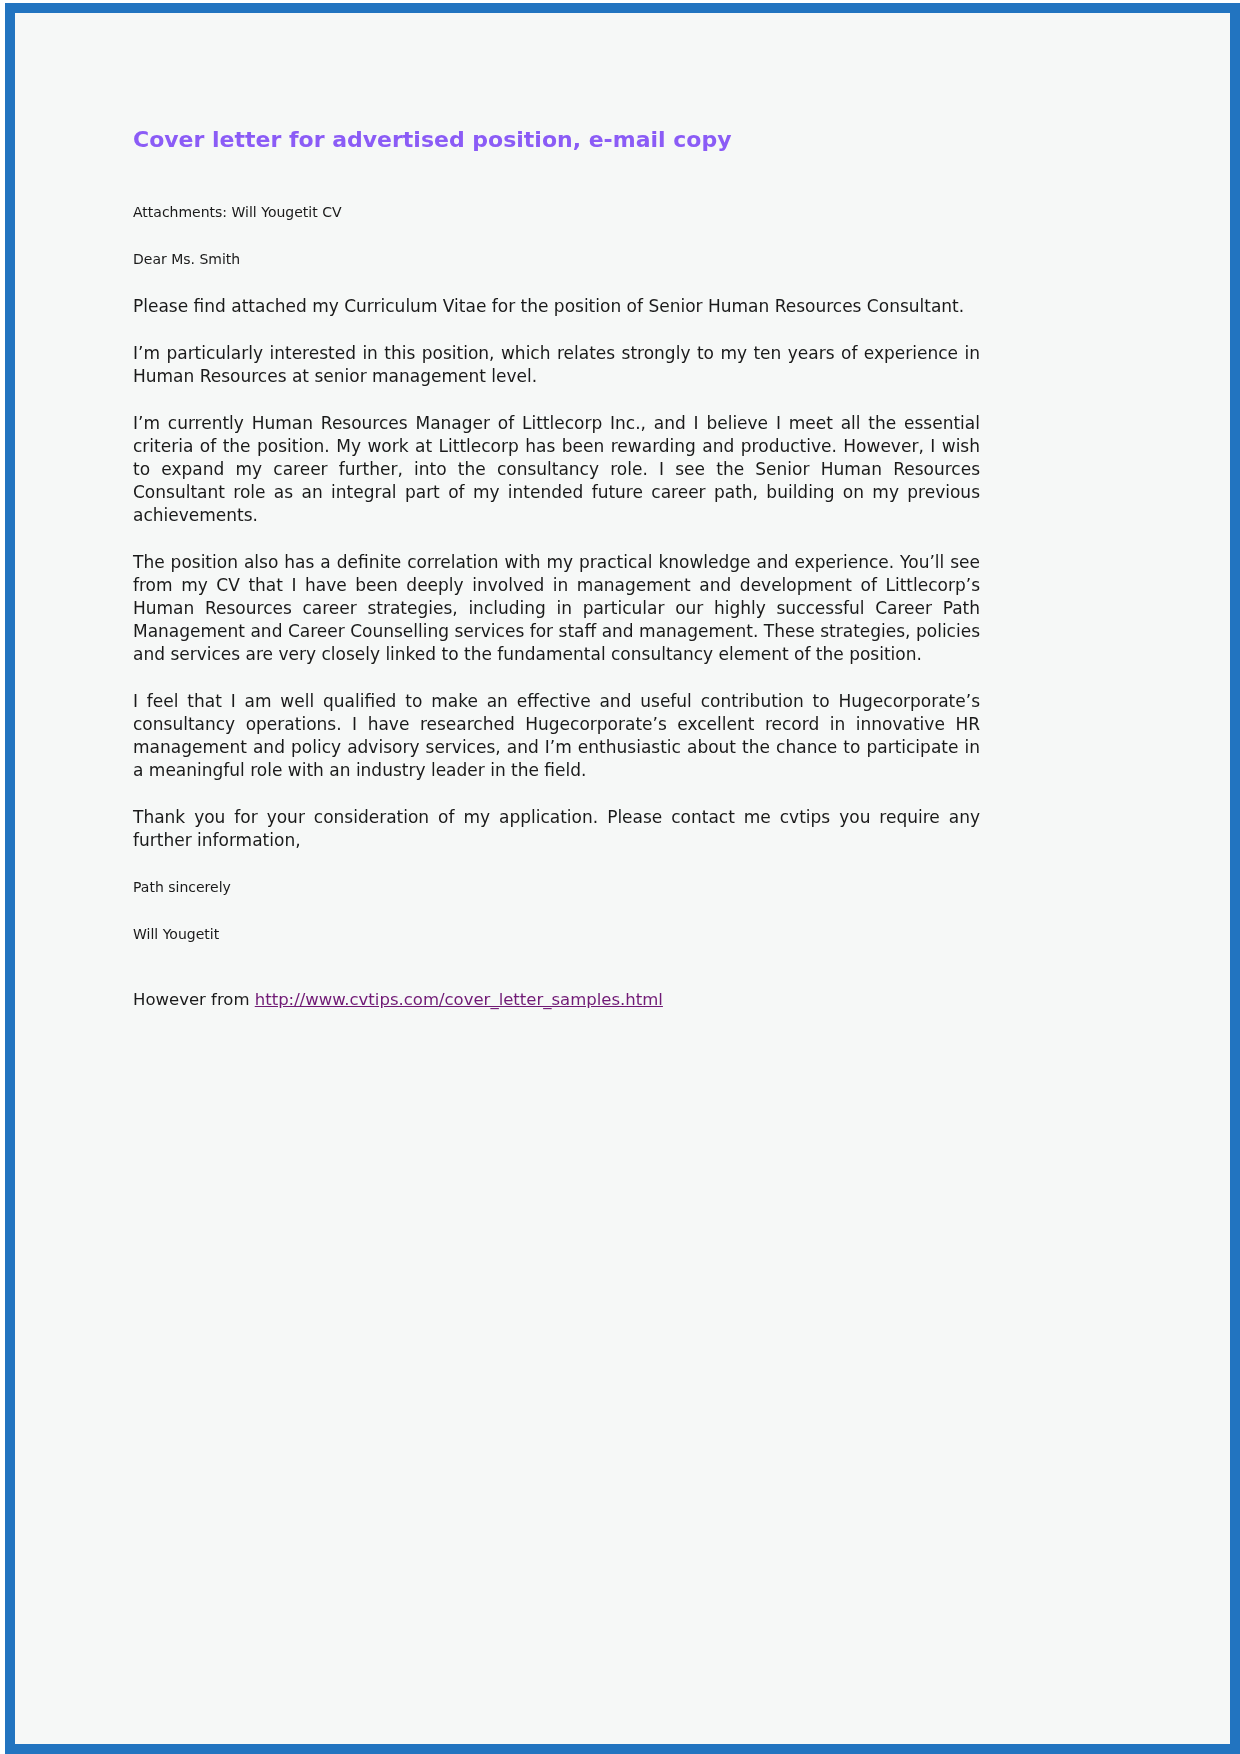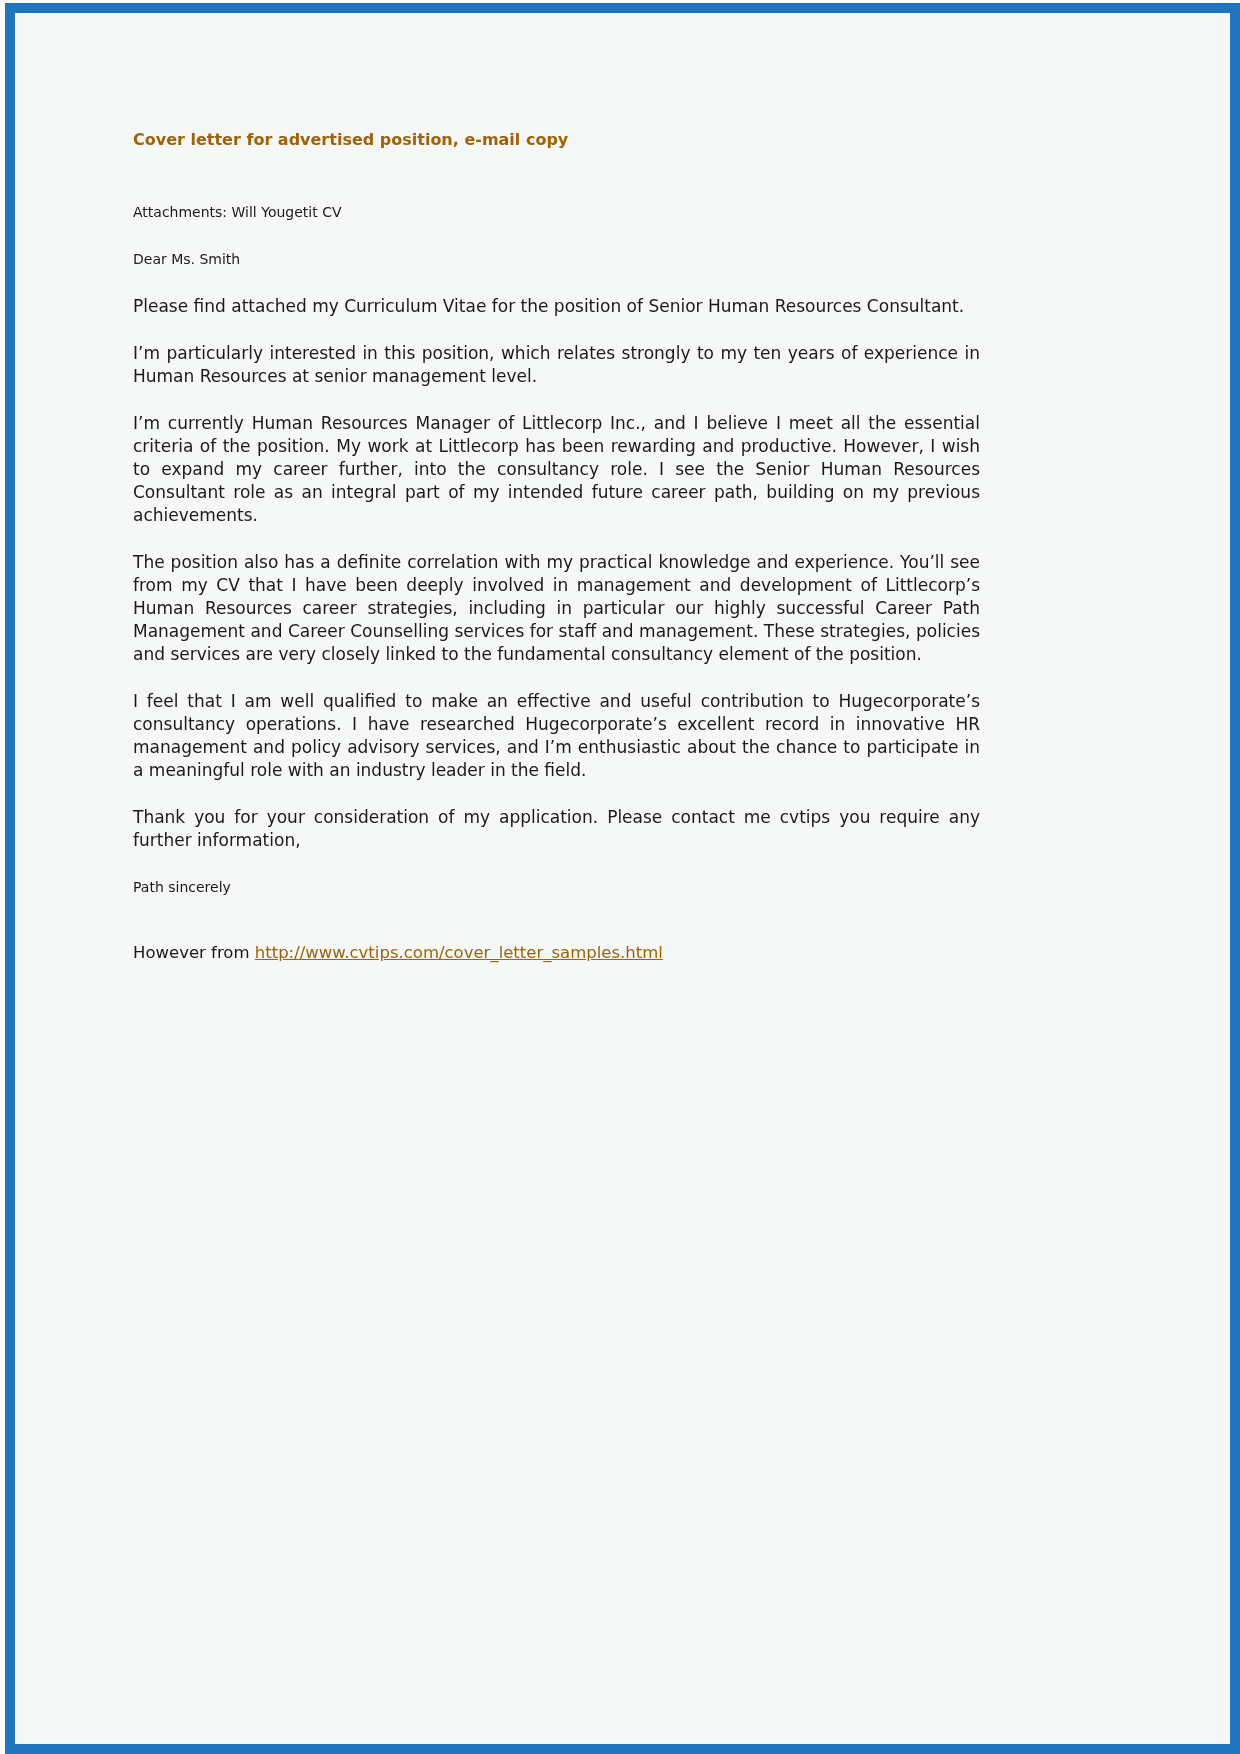--- a/index.html
+++ b/index.html
@@ -8,7 +8,7 @@
   .frame{position:absolute;top:3px;left:5px;right:0;bottom:0;
          border:10px solid #2274c0;background:#f6f8f7;box-sizing:border-box;}
   .content{padding:112px 250px 0 118px;color:#1a1a1a;}
-  .doc-title{font-size:16px;font-weight:bold;line-height:30px;margin:0 0 46px 0;color:#a16207;}
+  .doc-title{font-size:22px;font-weight:bold;line-height:30px;margin:0 0 46px 0;color:#8b5cf6;}
   .line{font-size:14px;line-height:23px;margin:0 0 24px 0;}
   .para{font-size:17px;line-height:23px;margin:0 0 24px 0;text-align:justify;}
   .source-line{font-size:16.5px;line-height:23px;margin:42px 0 0 0;}

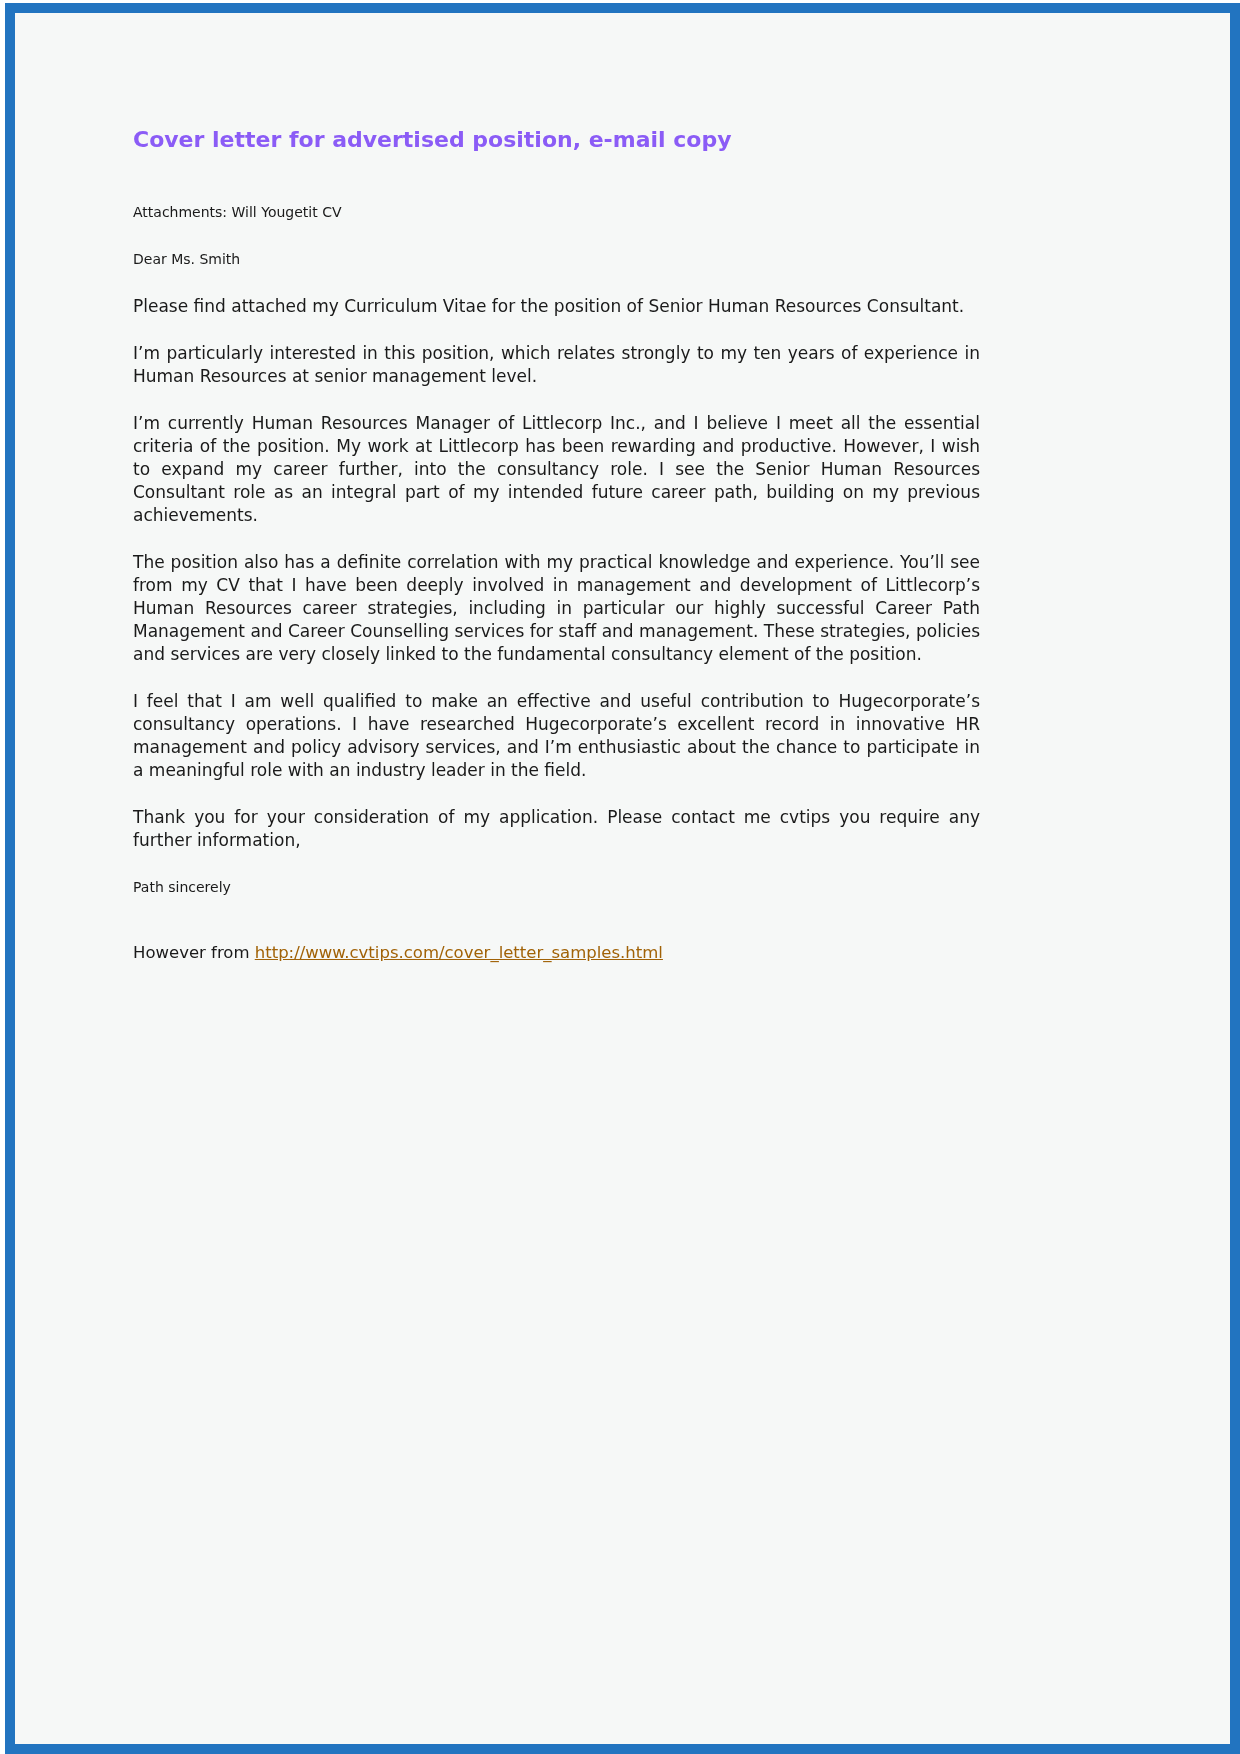--- a/index.html
+++ b/index.html
@@ -41,6 +41,7 @@
 
       <p class="line">Path sincerely</p>
 
+      <p class="line">Will Yougetit</p>
 
       <p class="source-line"><span>However from </span><a class="doc-link">http://www.cvtips.com/cover_letter_samples.html</a></p>
 

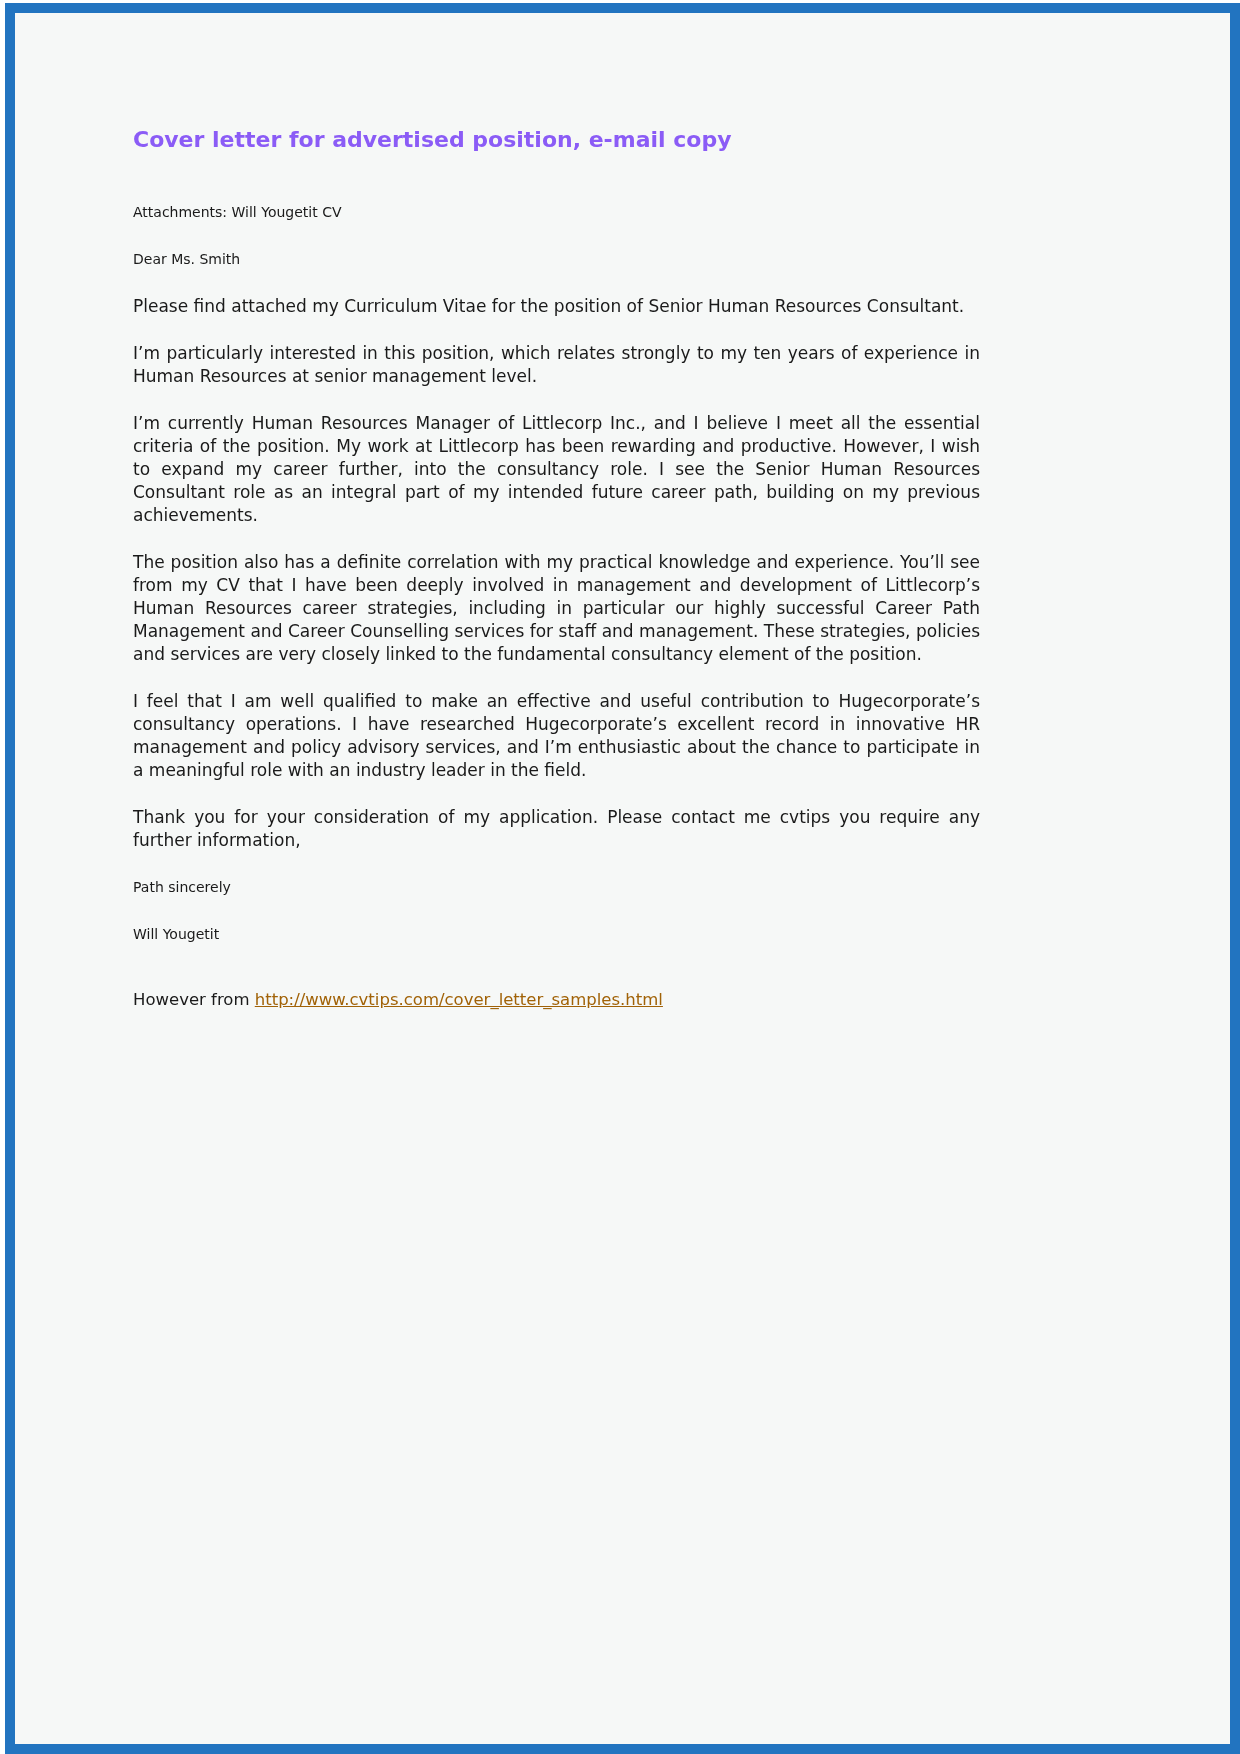--- a/index.html
+++ b/index.html
@@ -12,7 +12,7 @@
   .line{font-size:14px;line-height:23px;margin:0 0 24px 0;}
   .para{font-size:17px;line-height:23px;margin:0 0 24px 0;text-align:justify;}
   .source-line{font-size:16.5px;line-height:23px;margin:42px 0 0 0;}
-  .doc-link{color:#a16207;text-decoration:underline;cursor:pointer;text-align:center;}
+  .doc-link{color:#701a75;text-decoration:underline;cursor:pointer;text-align:center;}
 </style>
 </head>
 <body>

